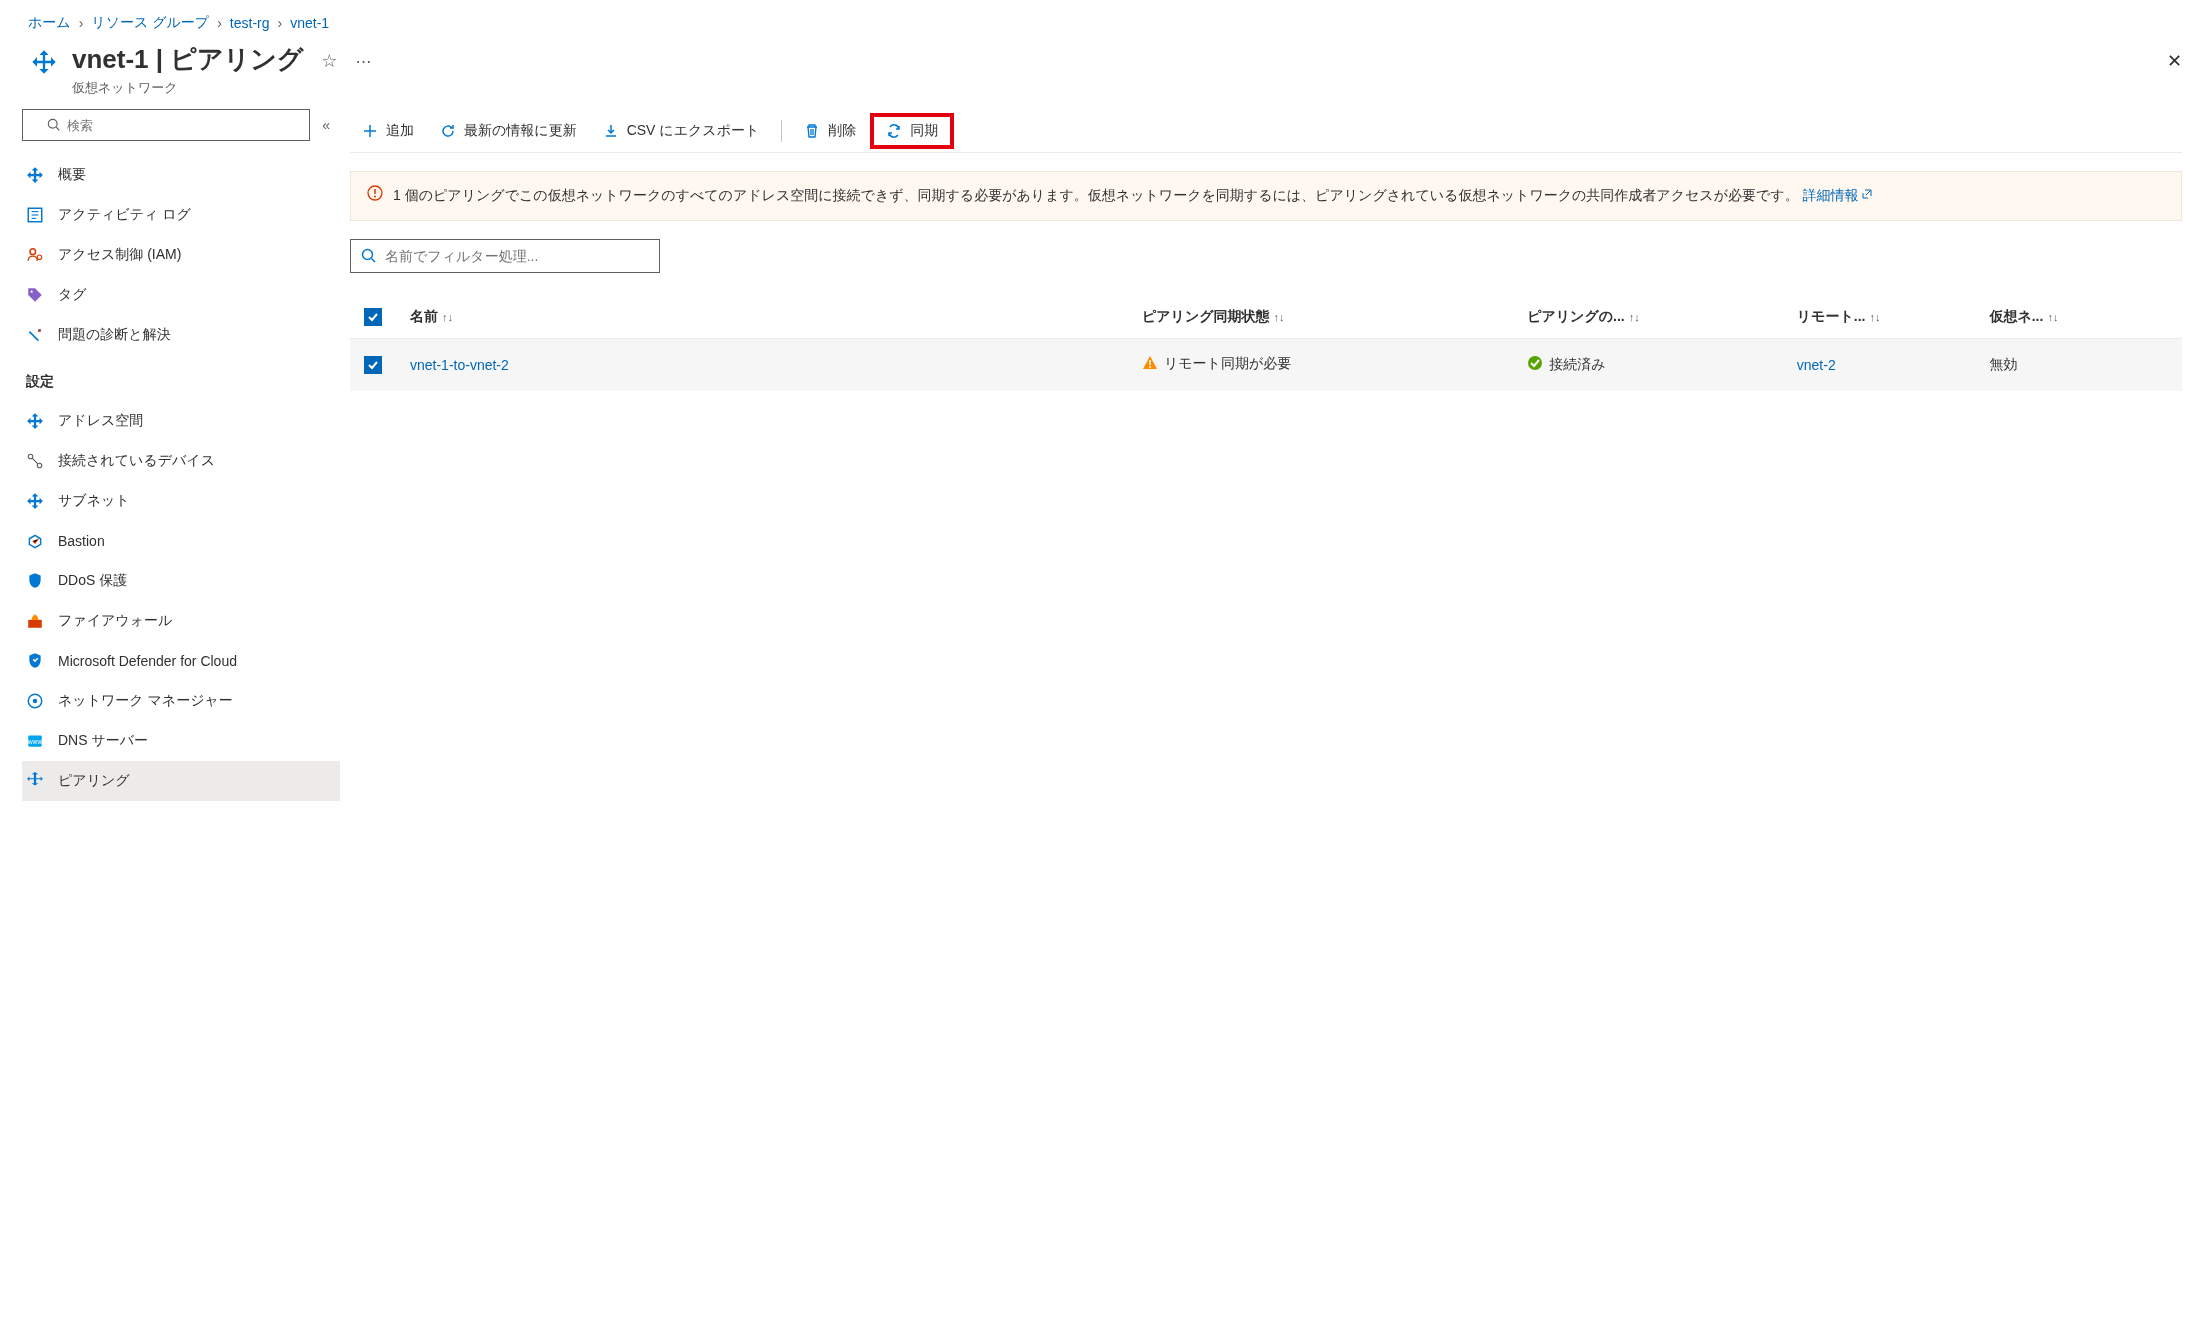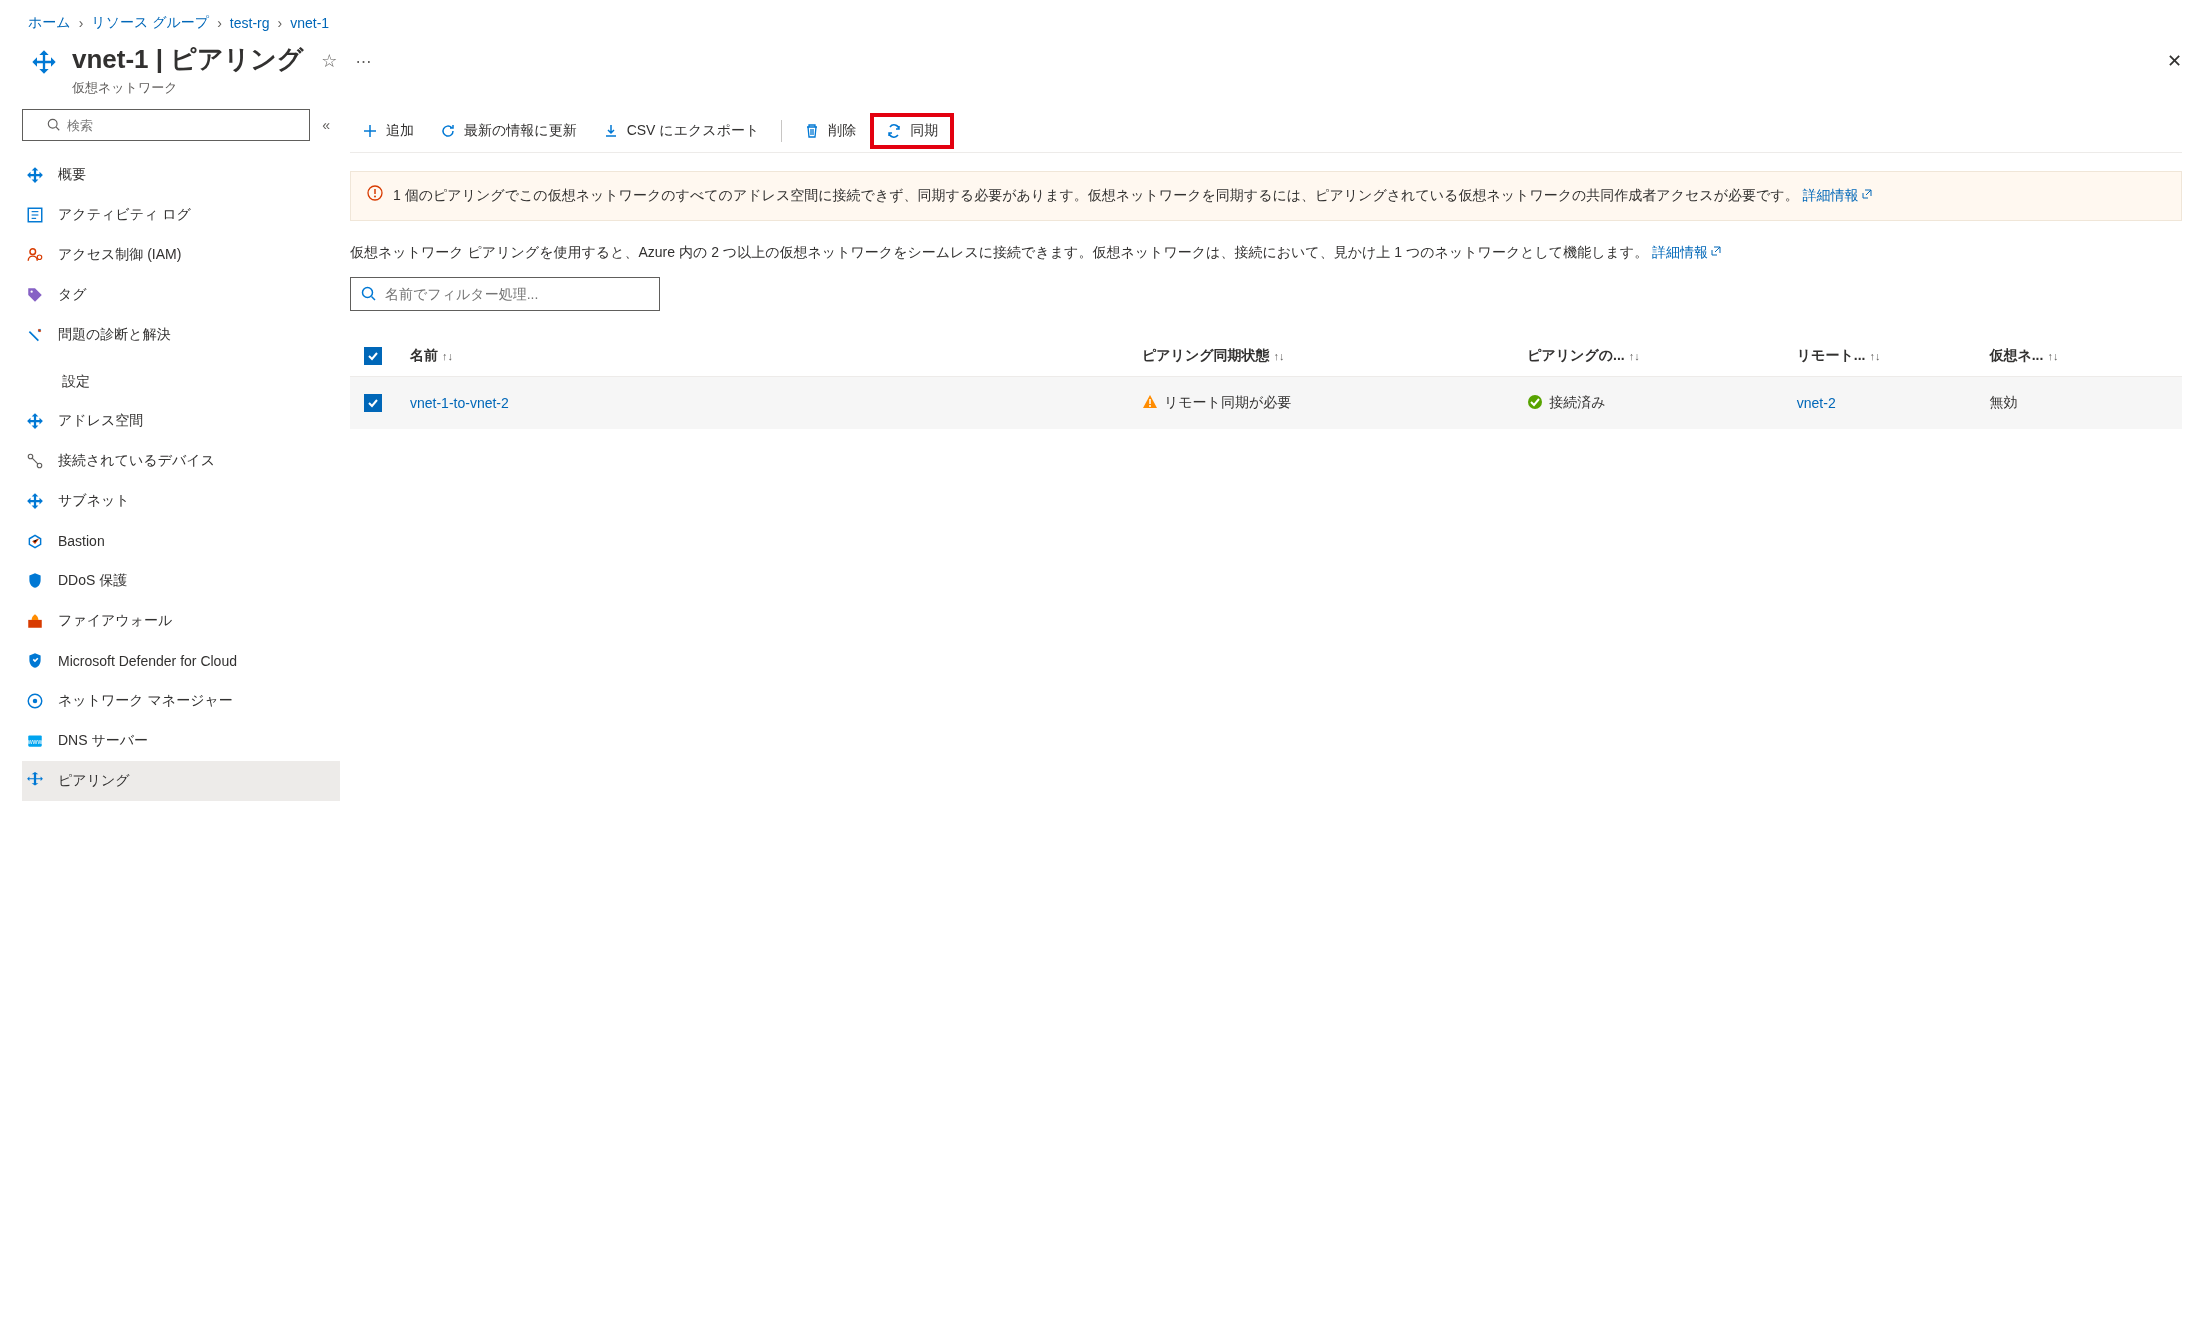--- a/index.html
+++ b/index.html
@@ -322,12 +322,6 @@
       </div>
     </div>
 
-    <div class="desc">
-      <span>仮想ネットワーク ピアリングを使用すると、Azure 内の 2 つ以上の仮想ネットワークをシームレスに接続できます。仮想ネットワークは、接続において、見かけ上 1 つのネットワークとして機能します。</span>
-      <a><span>詳細情報</span><span class="ext-icon"><svg viewBox="0 0 12 12">
-              <path fill="none" stroke="#0067b8" d="M4 2h6v6M10 2L5 7M2 5v5h5"></path>
-            </svg></span></a>
-    </div>
 
     <div class="filter-box">
       <svg viewBox="0 0 16 16">

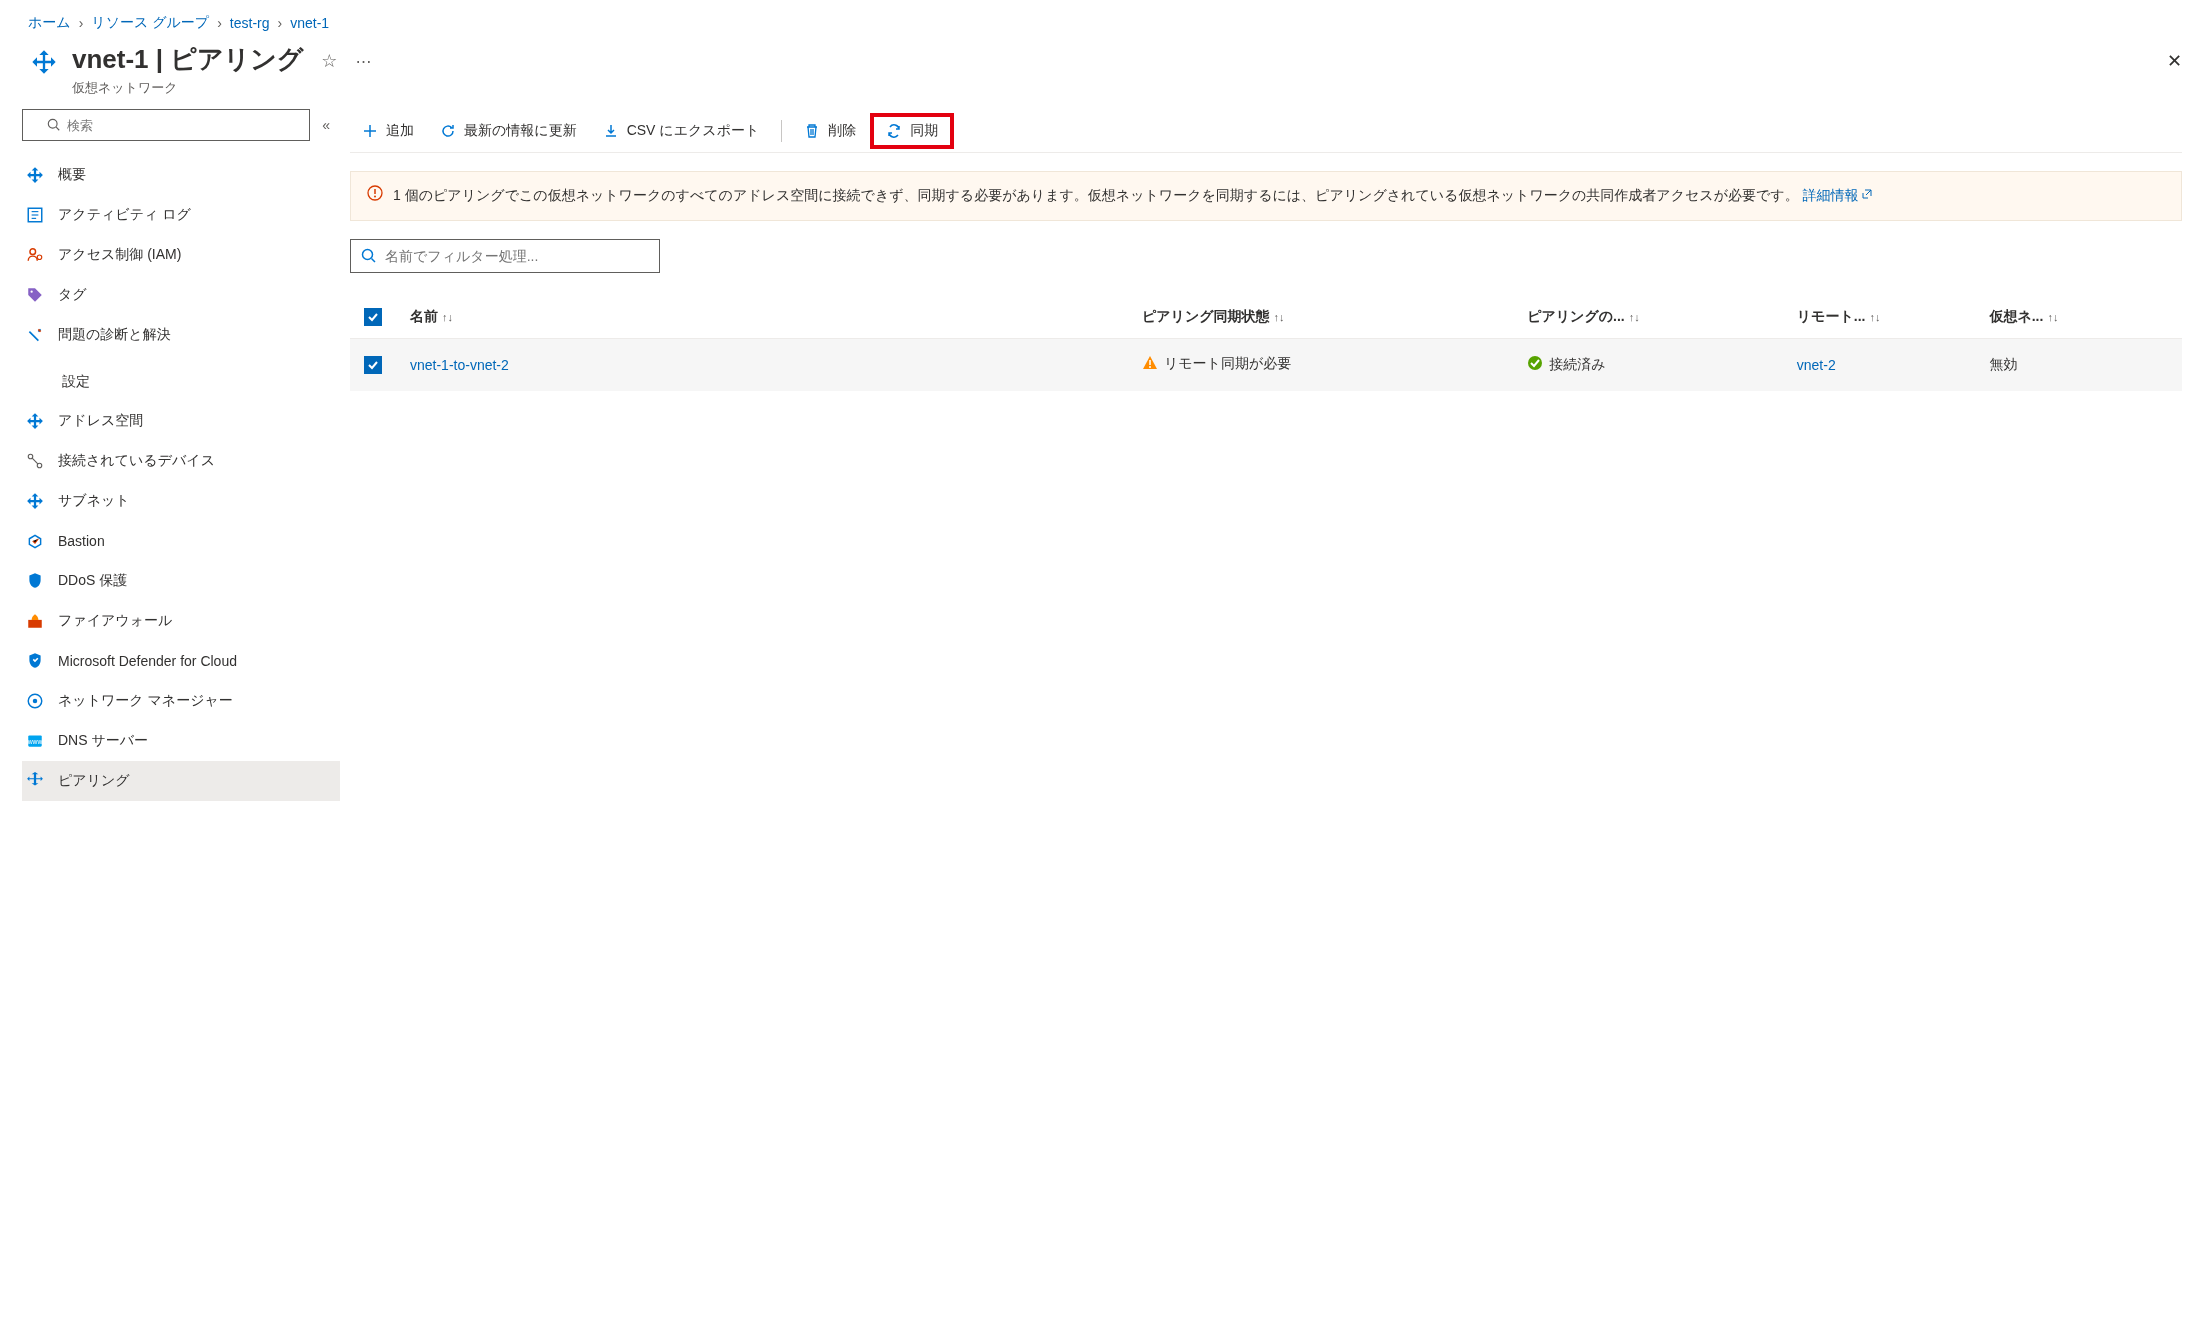--- a/index.html
+++ b/index.html
@@ -37,7 +37,7 @@
 .side-item { display: flex; align-items: center; height: 40px; padding-left: 4px; cursor: pointer; font-size: 14px; }
 .side-item.active { background: #edebe9; }
 .side-item .ic { width: 18px; height: 18px; margin-right: 14px; display:flex; align-items:center; justify-content:center; flex-shrink:0;}
-.side-heading { font-size: 14px; font-weight: 400; padding: 18px 0 10px 4px; color:#323130;margin-left:36px;}
+.side-heading { font-size: 14px; font-weight: 700; padding: 18px 0 10px 4px; color:#323130;}
 
 
 .toolbar { display: flex; align-items: center; height: 44px; border-bottom: 1px solid #edebe9; margin-bottom: 18px; gap: 2px; }

